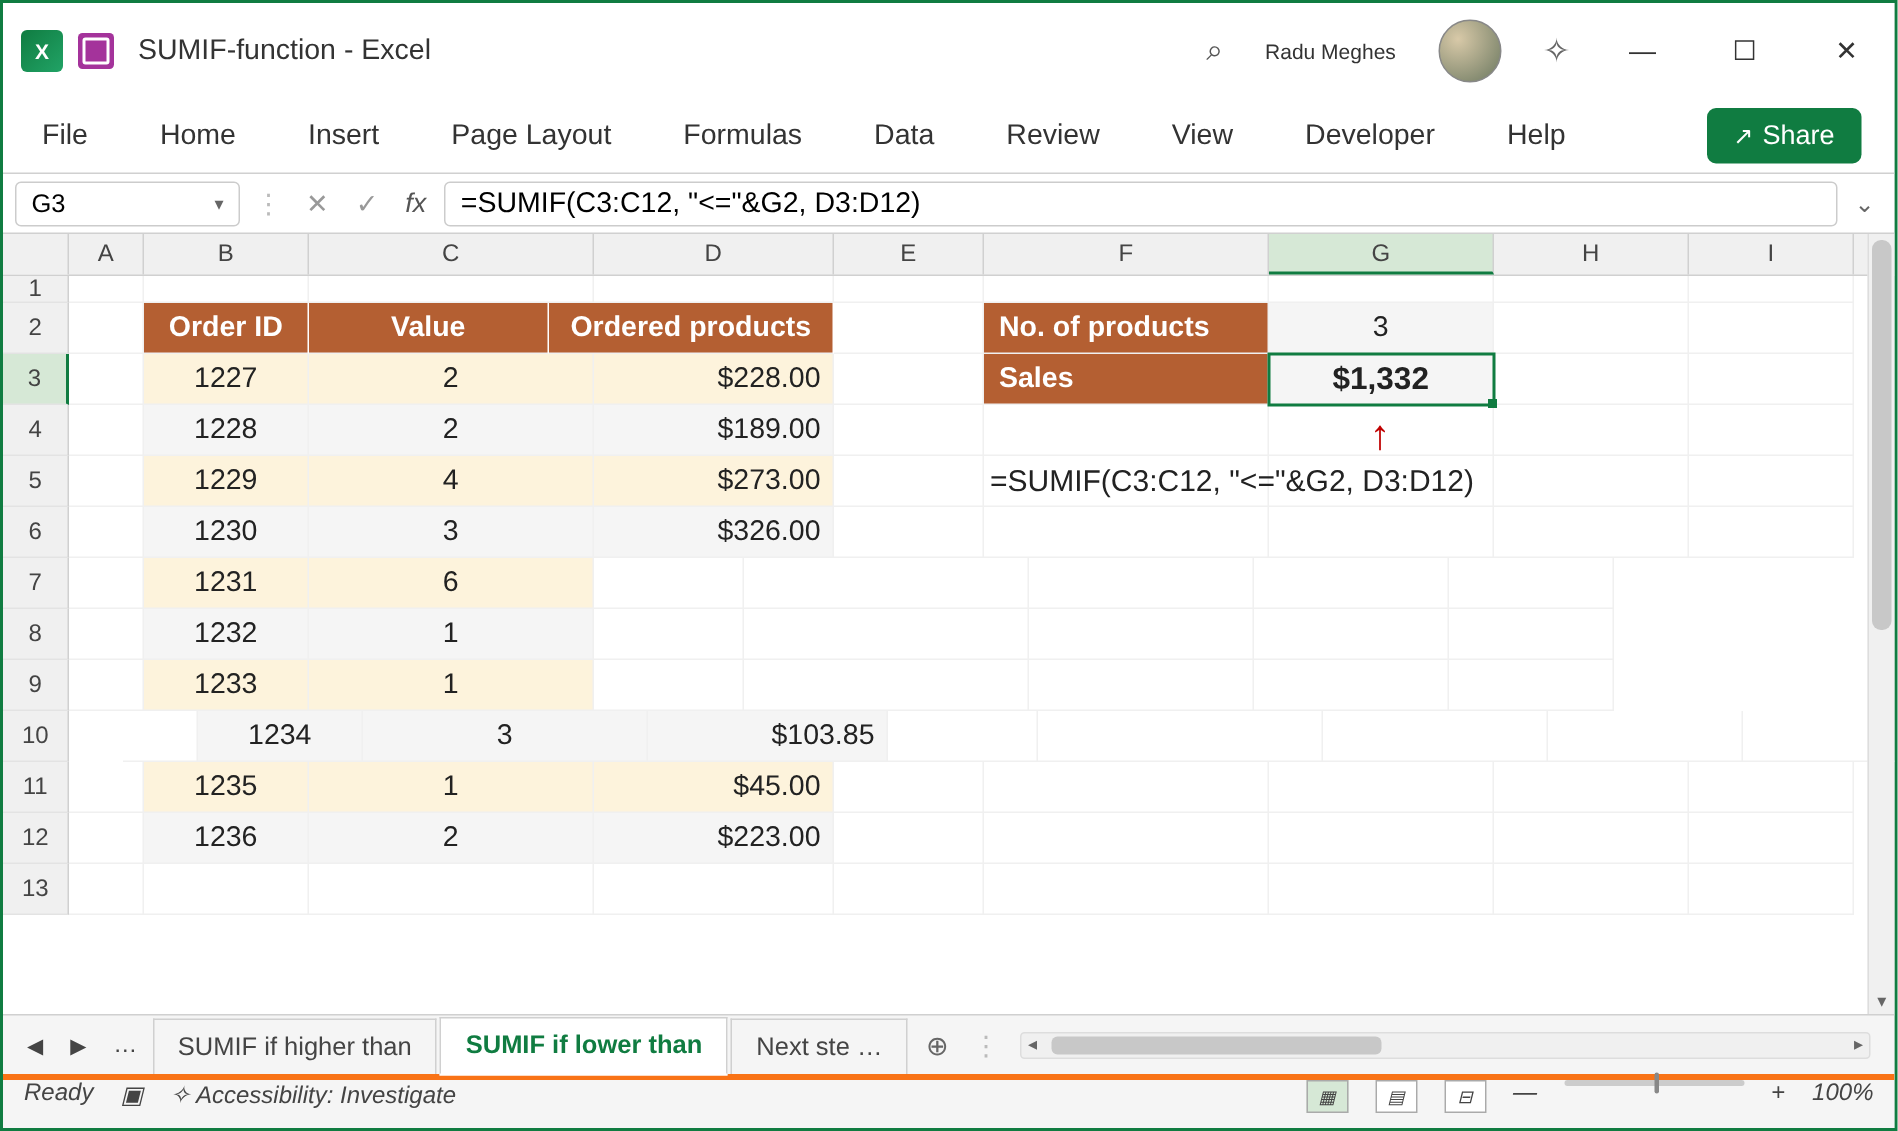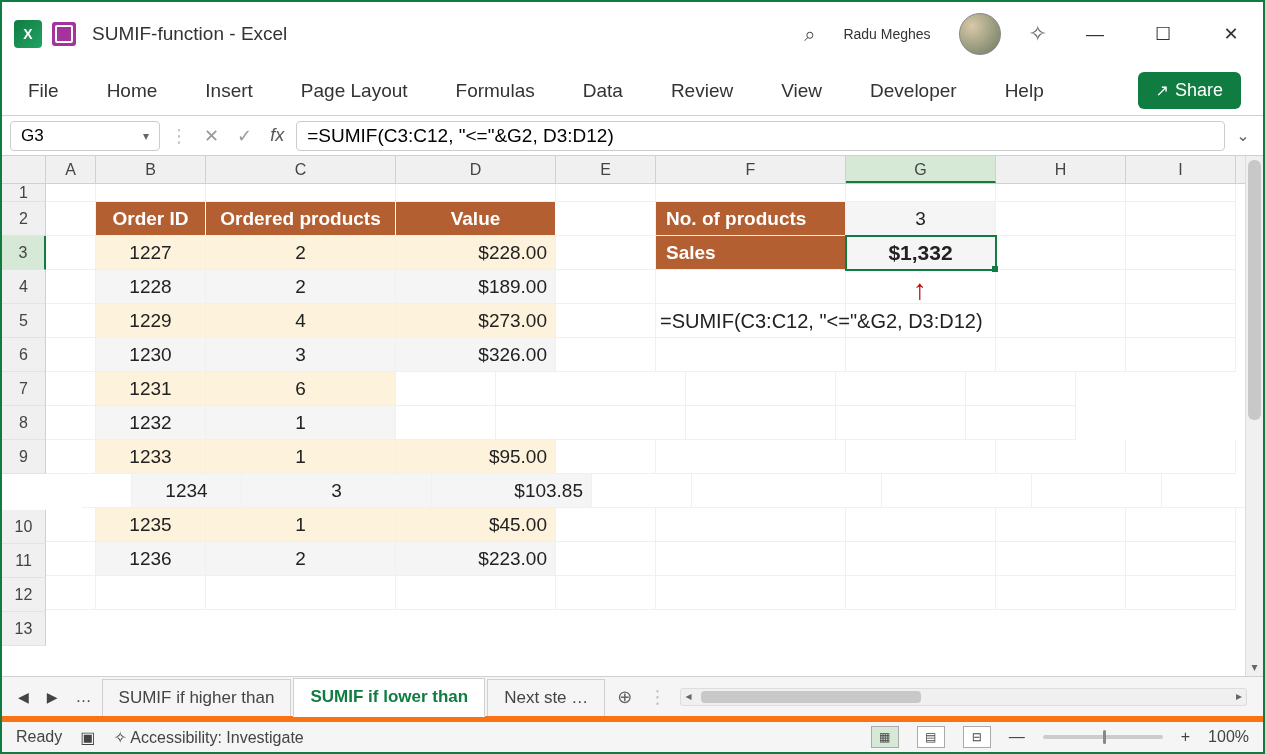--- a/index.html
+++ b/index.html
@@ -182,8 +182,8 @@
         <div class="row" style="height: 34px;">
           <div class="cell " style="width: 50px;"></div>
           <div class="cell hdr-cell" style="width: 110px;">Order ID</div>
+          <div class="cell hdr-cell" style="width: 160px;">Value</div>
           <div class="cell hdr-cell" style="width: 190px;">Ordered products</div>
-          <div class="cell hdr-cell" style="width: 160px;">Value</div>
           <div class="cell " style="width: 100px;"></div>
           <div class="cell side-hdr" style="width: 190px;">No. of products</div>
           <div class="cell side-val" style="width: 150px;">3</div>

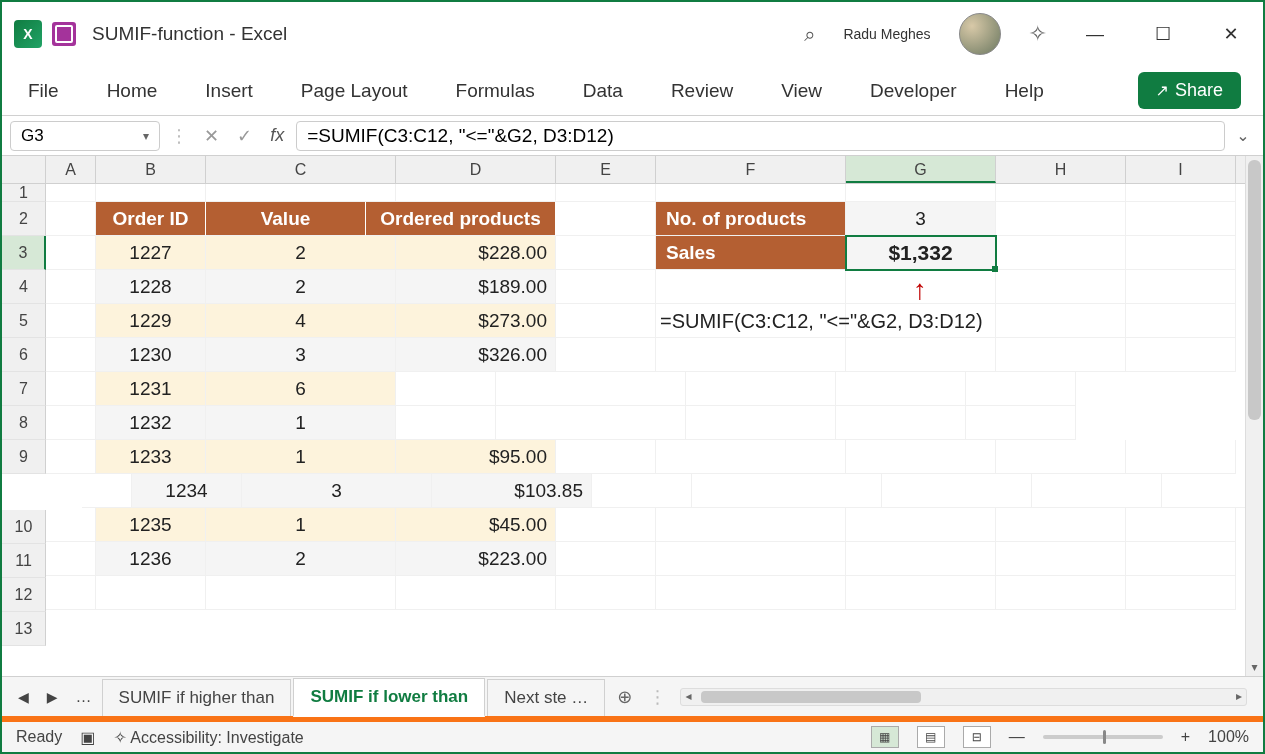--- a/index.html
+++ b/index.html
@@ -258,7 +258,6 @@
           <div class="cell " style="width: 50px;"></div>
           <div class="cell num band-even" style="width: 110px;">1233</div>
           <div class="cell num band-even" style="width: 190px;">1</div>
-          <div class="cell val band-even" style="width: 160px;">$95.00</div>
           <div class="cell " style="width: 100px;"></div>
           <div class="cell " style="width: 190px;"></div>
           <div class="cell " style="width: 150px;"></div>

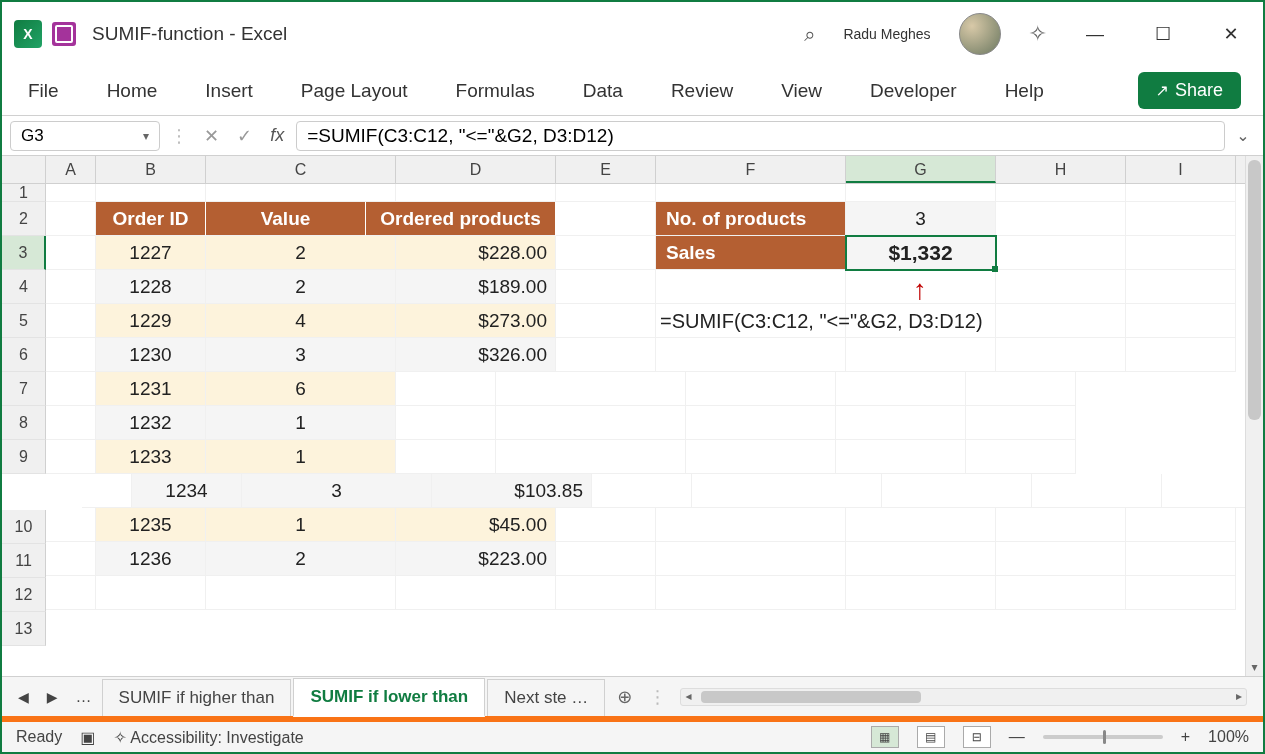--- a/index.html
+++ b/index.html
@@ -162,7 +162,7 @@
         <div class="row-h" style="height: 34px; line-height: 34px;">7</div>
         <div class="row-h" style="height: 34px; line-height: 34px;">8</div>
         <div class="row-h" style="height: 34px; line-height: 34px;">9</div>
-        <div class="row-h" style="height: 34px; line-height: 34px; margin-top: 36px;">10</div>
+        <div class="row-h" style="height: 34px; line-height: 34px;">10</div>
         <div class="row-h" style="height: 34px; line-height: 34px;">11</div>
         <div class="row-h" style="height: 34px; line-height: 34px;">12</div>
         <div class="row-h" style="height: 34px; line-height: 34px;">13</div>

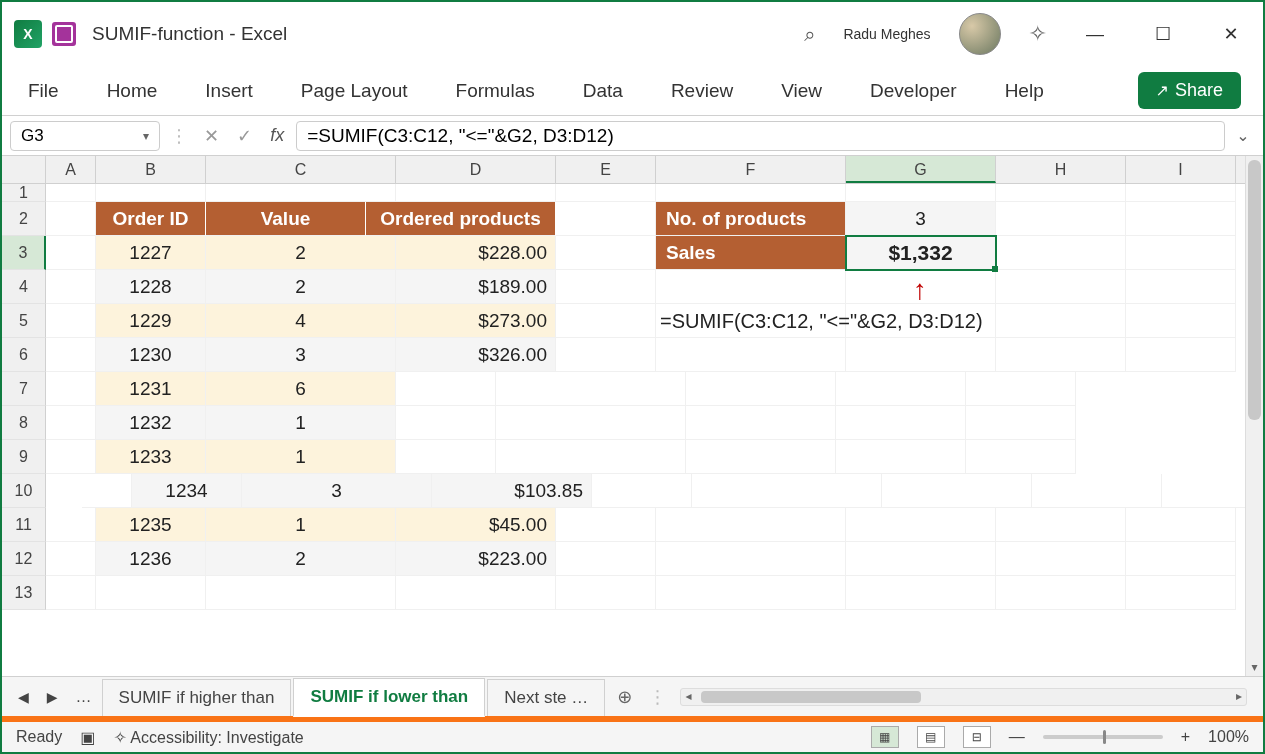--- a/index.html
+++ b/index.html
@@ -78,7 +78,7 @@
   .hscroll .arr { position:absolute; top:0; font-size:12px; color:#666;}
 
   
-  .status-bar { height:36px; background:#f5f5f5; display:flex; align-items:center; padding:0 14px; gap:18px; border-top:6px solid #f97316; font-size:16px; color:#444;}
+  .status-bar { height:36px; background:#f5f5f5; display:flex; padding:0 14px; gap:18px; border-top:4px solid #f97316; font-size:16px; color:#444;font-style:italic;}
   .status-spacer { flex:1;}
   .view-btn { width:28px; height:22px; border:1px solid #aaa; display:inline-flex; align-items:center; justify-content:center; font-size:12px; background:#fff;}
   .view-btn.active { background:#d6e8d6;}

